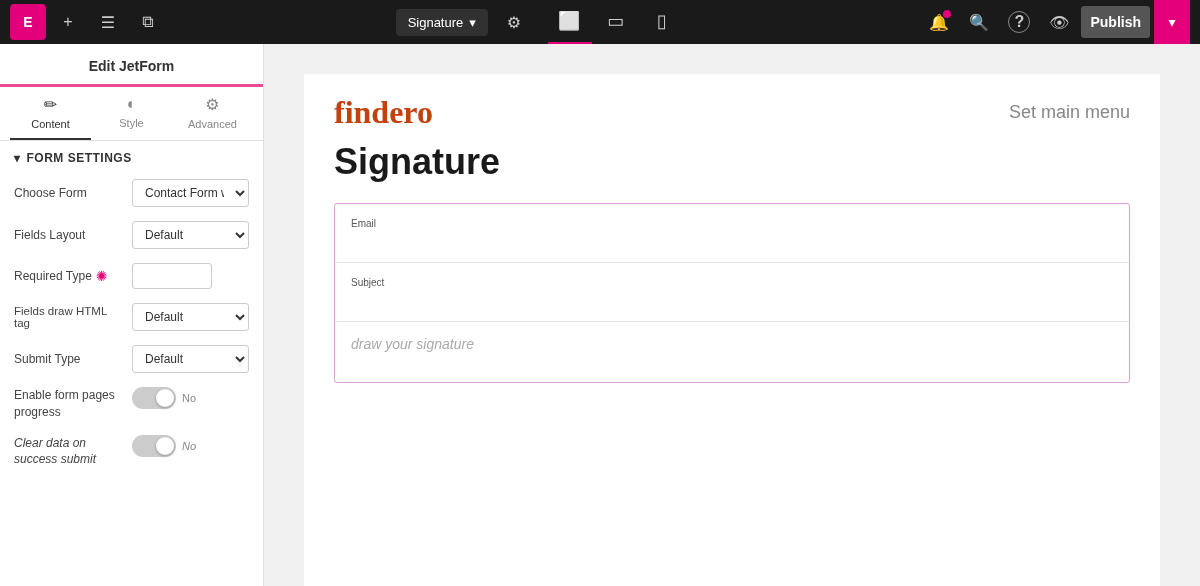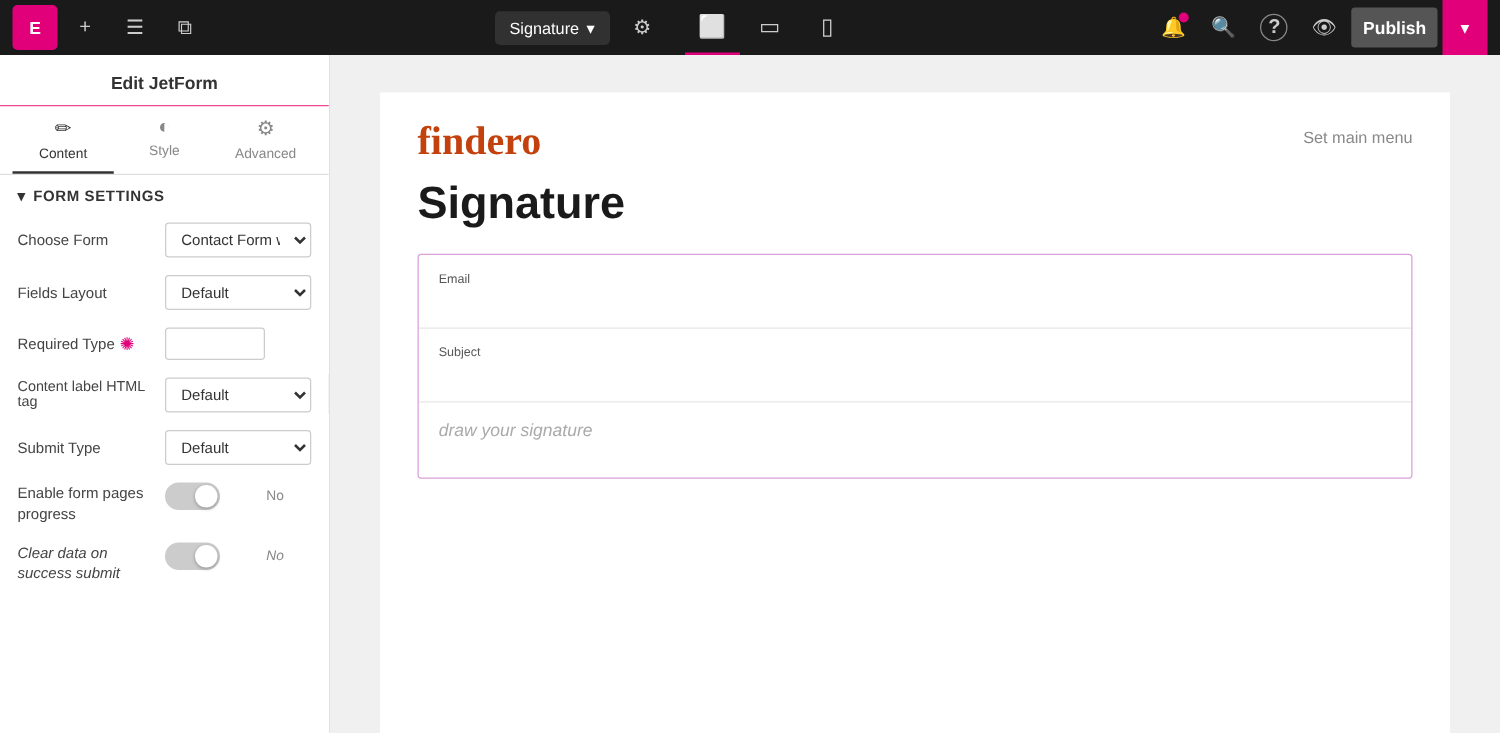--- a/index.html
+++ b/index.html
@@ -157,7 +157,7 @@
       font-size: 14px;
       font-weight: 600;
       color: #333;
-      border-bottom: 1px solid #ec4899;
+      border-bottom: 3px solid #ec4899;
     }
     .sidebar-tabs {
       display: flex;

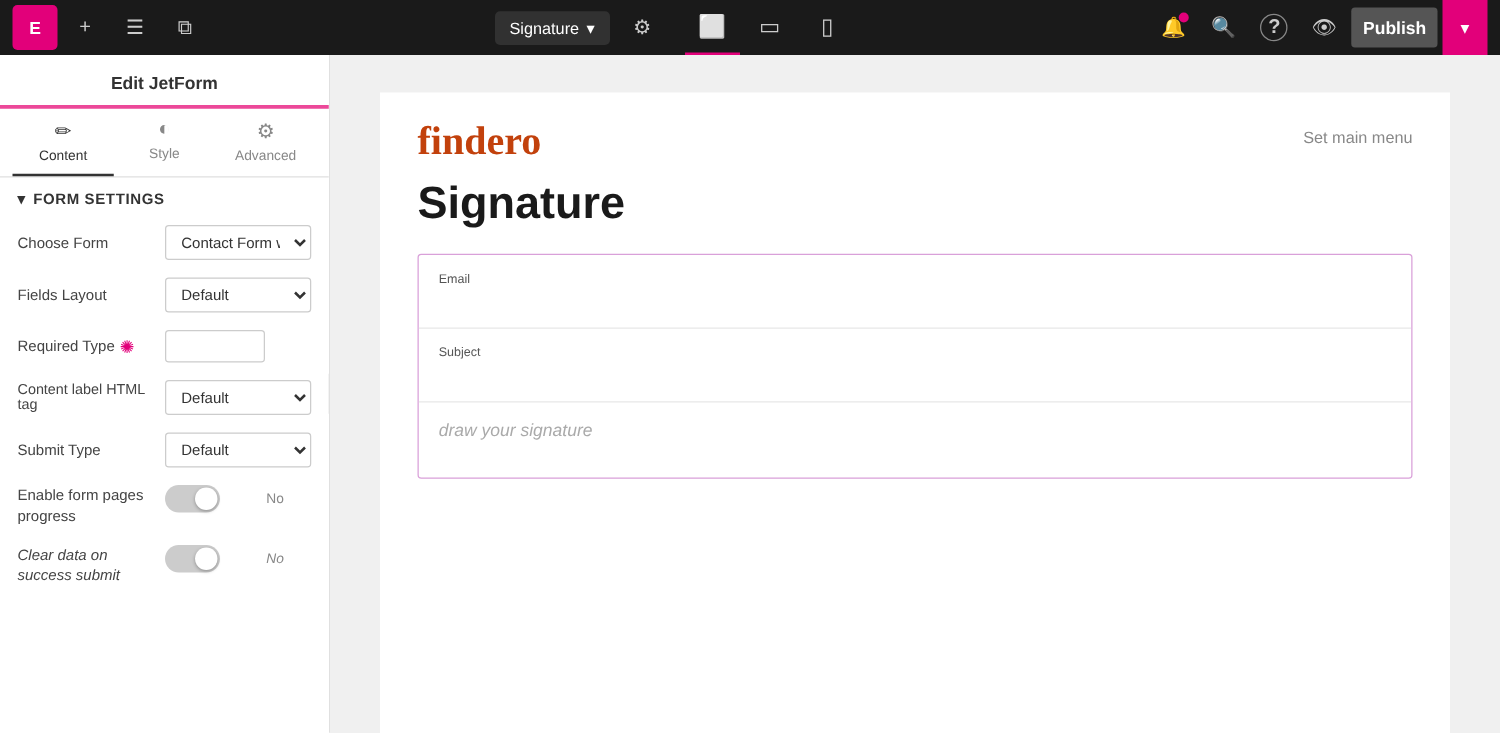--- a/index.html
+++ b/index.html
@@ -524,7 +524,7 @@
 
       <div style="display:flex; justify-content:space-between; align-items:flex-start;">
         <div class="page-logo">findero</div>
-        <a class="page-topright" style="color:#888; text-decoration:none; font-size:13px; margin-top:8px;">Set main menu</a>
+        <a class="page-topright" style="color:#888; text-decoration:none; font-size:18px; margin-top:8px;">Set main menu</a>
       </div>
 
       <div class="page-title">Signature</div>

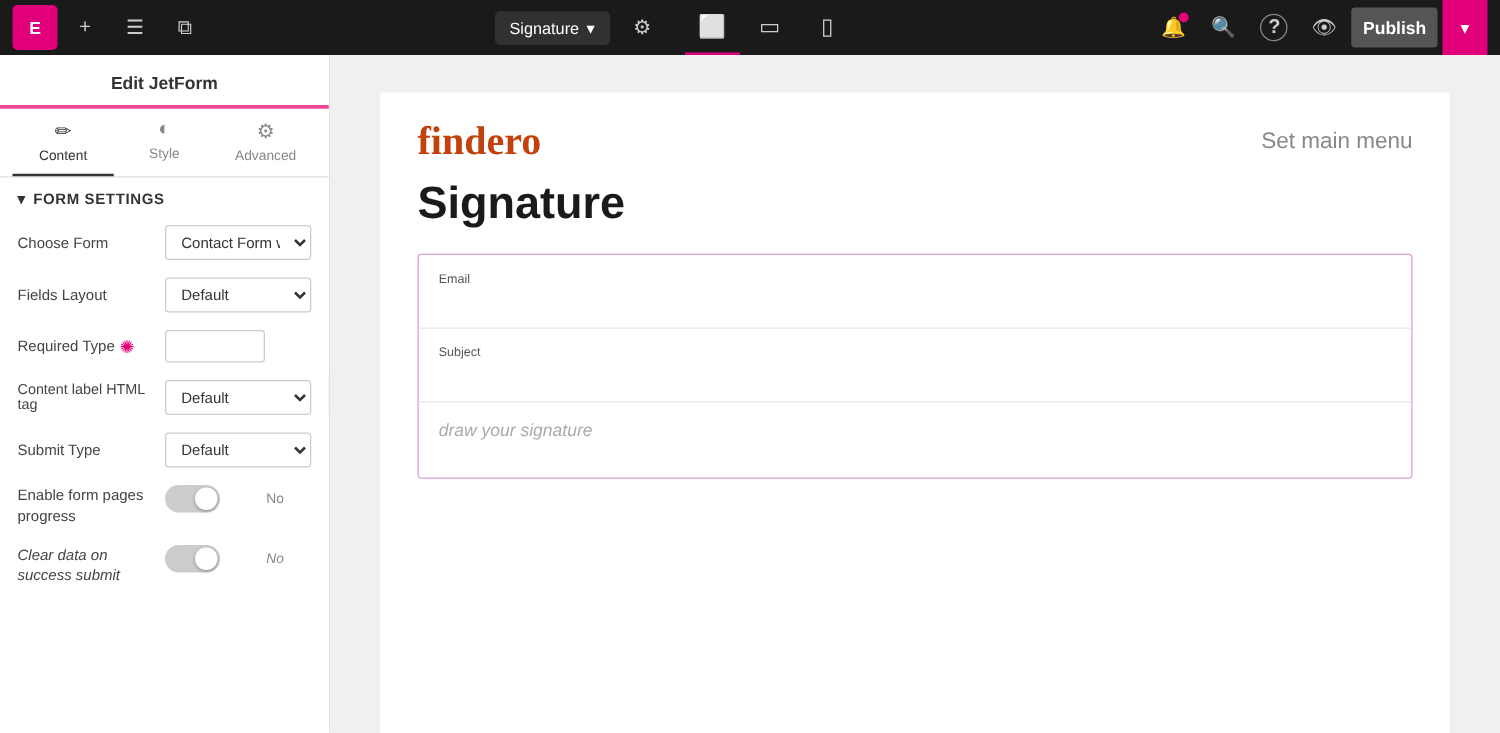--- a/index.html
+++ b/index.html
@@ -476,7 +476,7 @@
       </div>
 
       <div class="form-row">
-        <div class="form-label" style="font-size:11.5px;">Content label HTML tag</div>
+        <div class="form-label" style="font-size:11.5px;">Fields draw HTML tag</div>
         <div class="form-control-wrap">
           <select class="form-select">
             <option>Default</option>

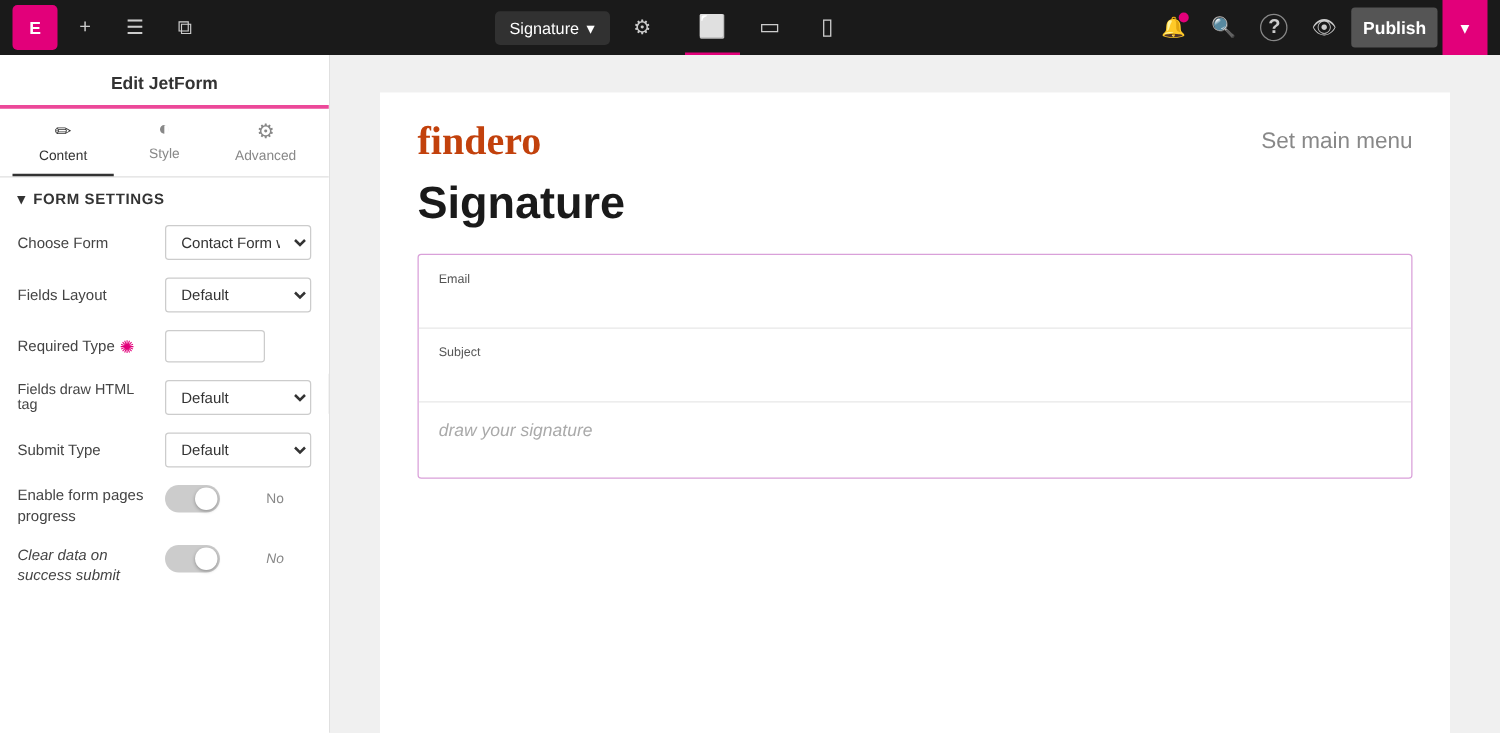--- a/index.html
+++ b/index.html
@@ -258,7 +258,6 @@
     .toggle-label {
       font-size: 11px;
       color: #888;
-      margin-left: 31px;
     }
 
     

